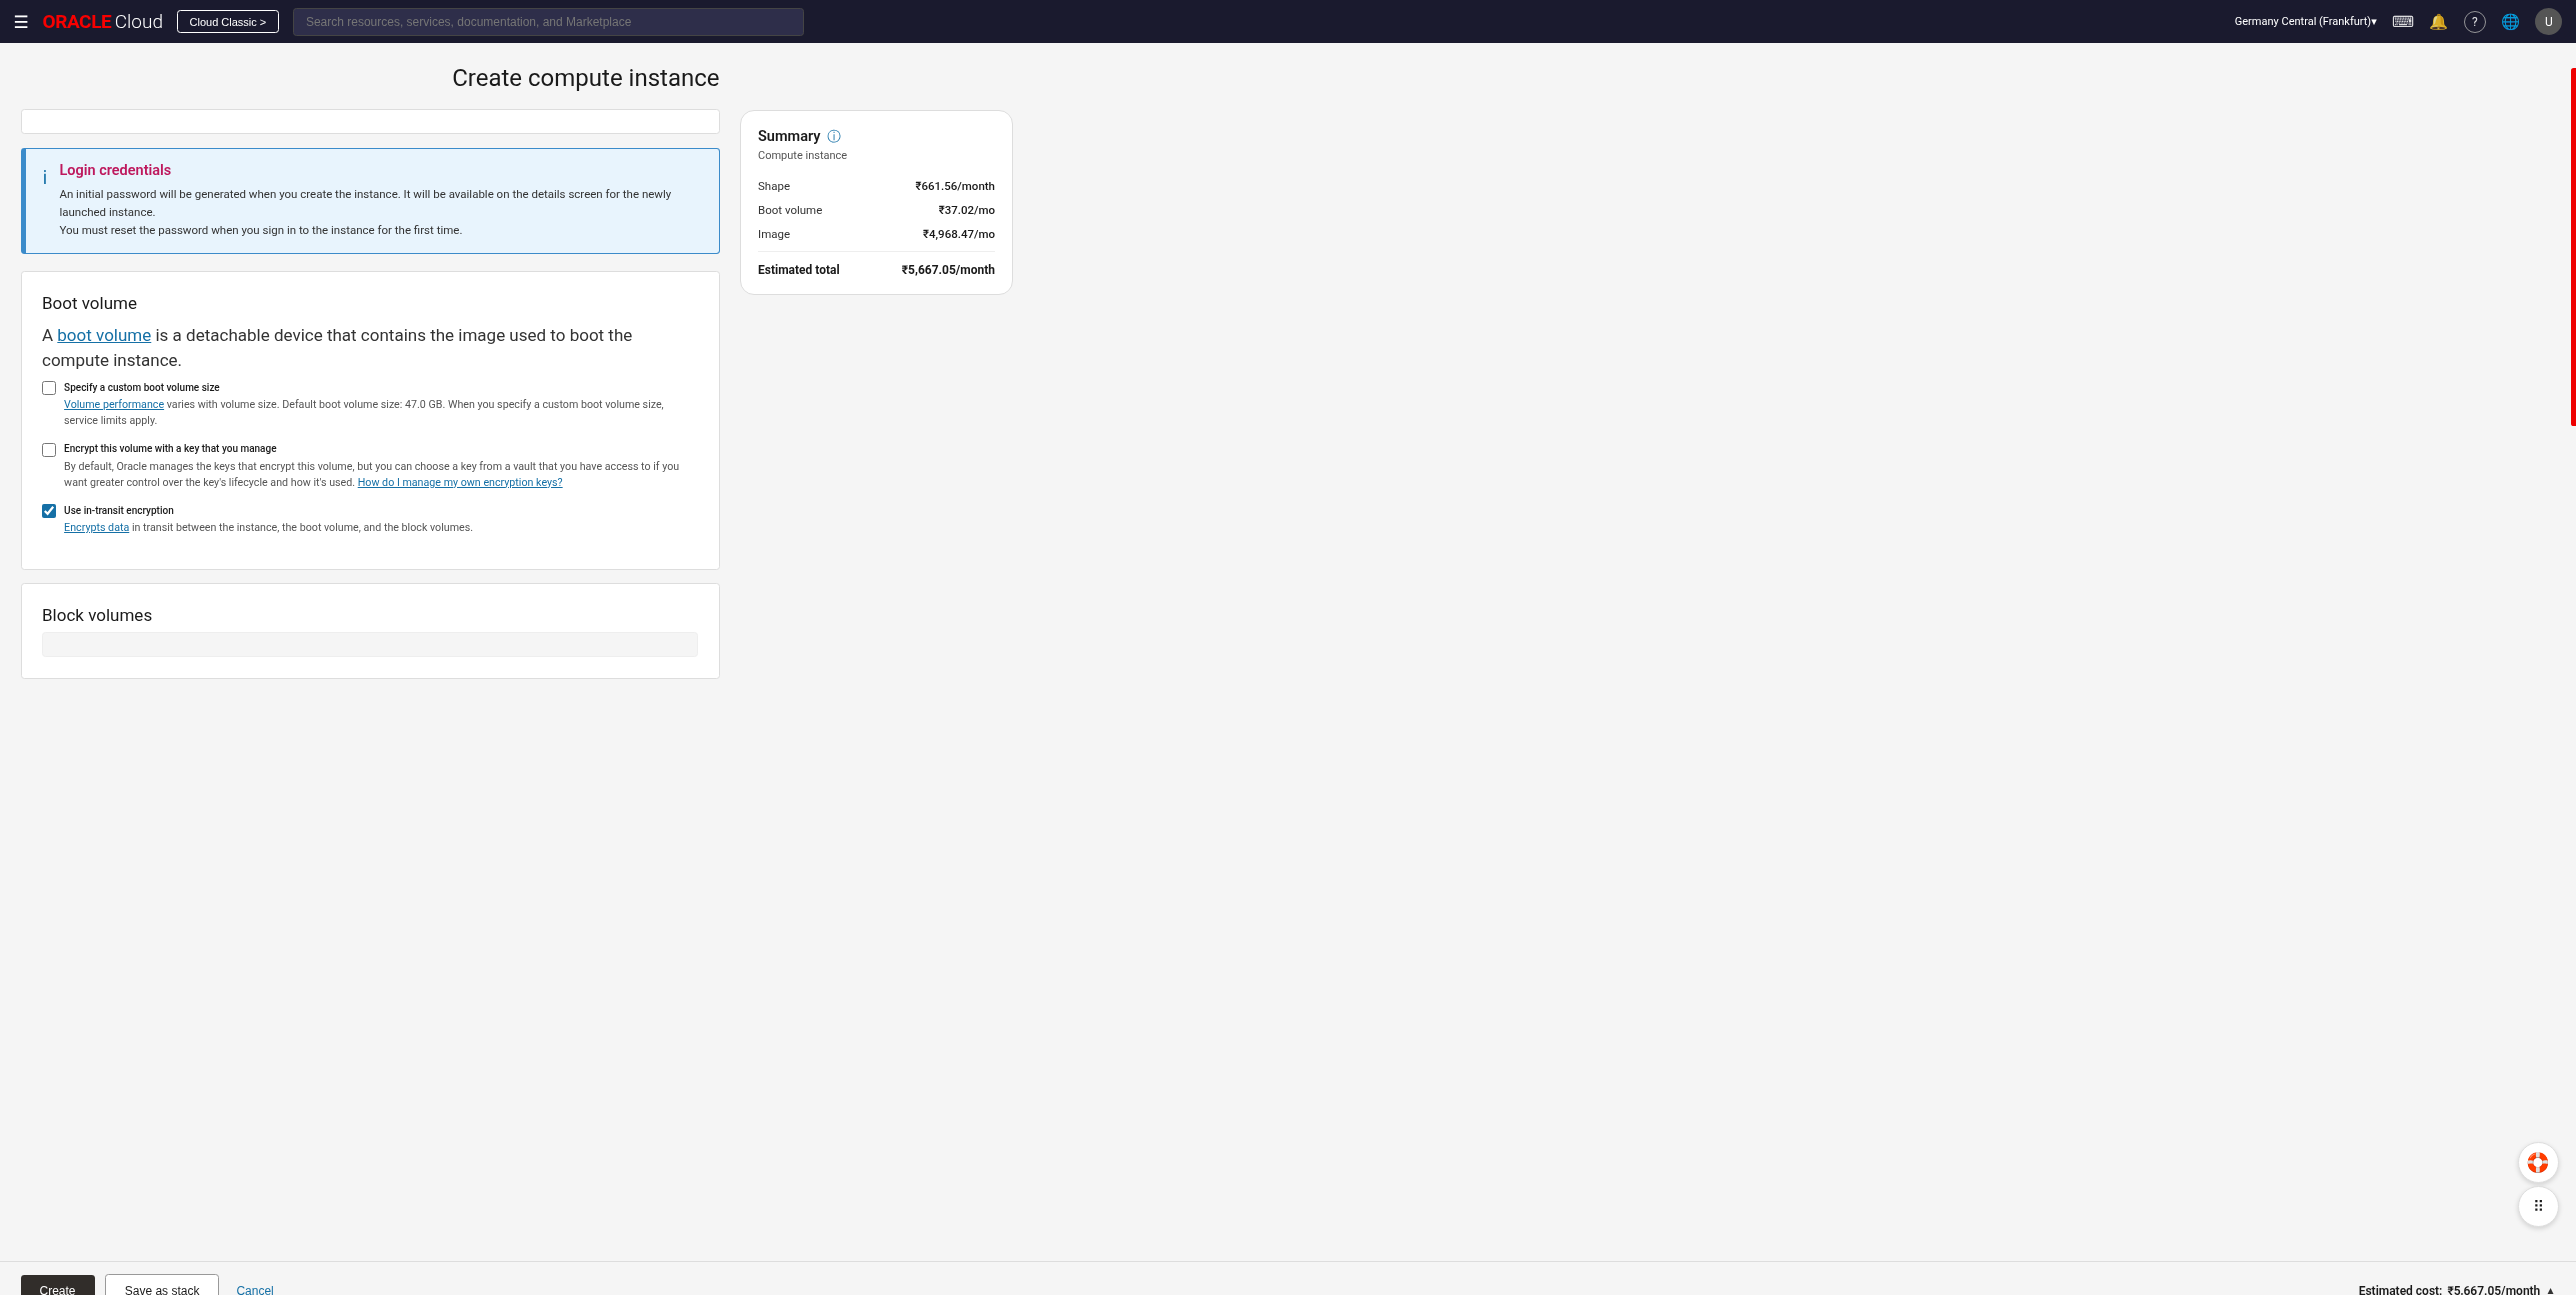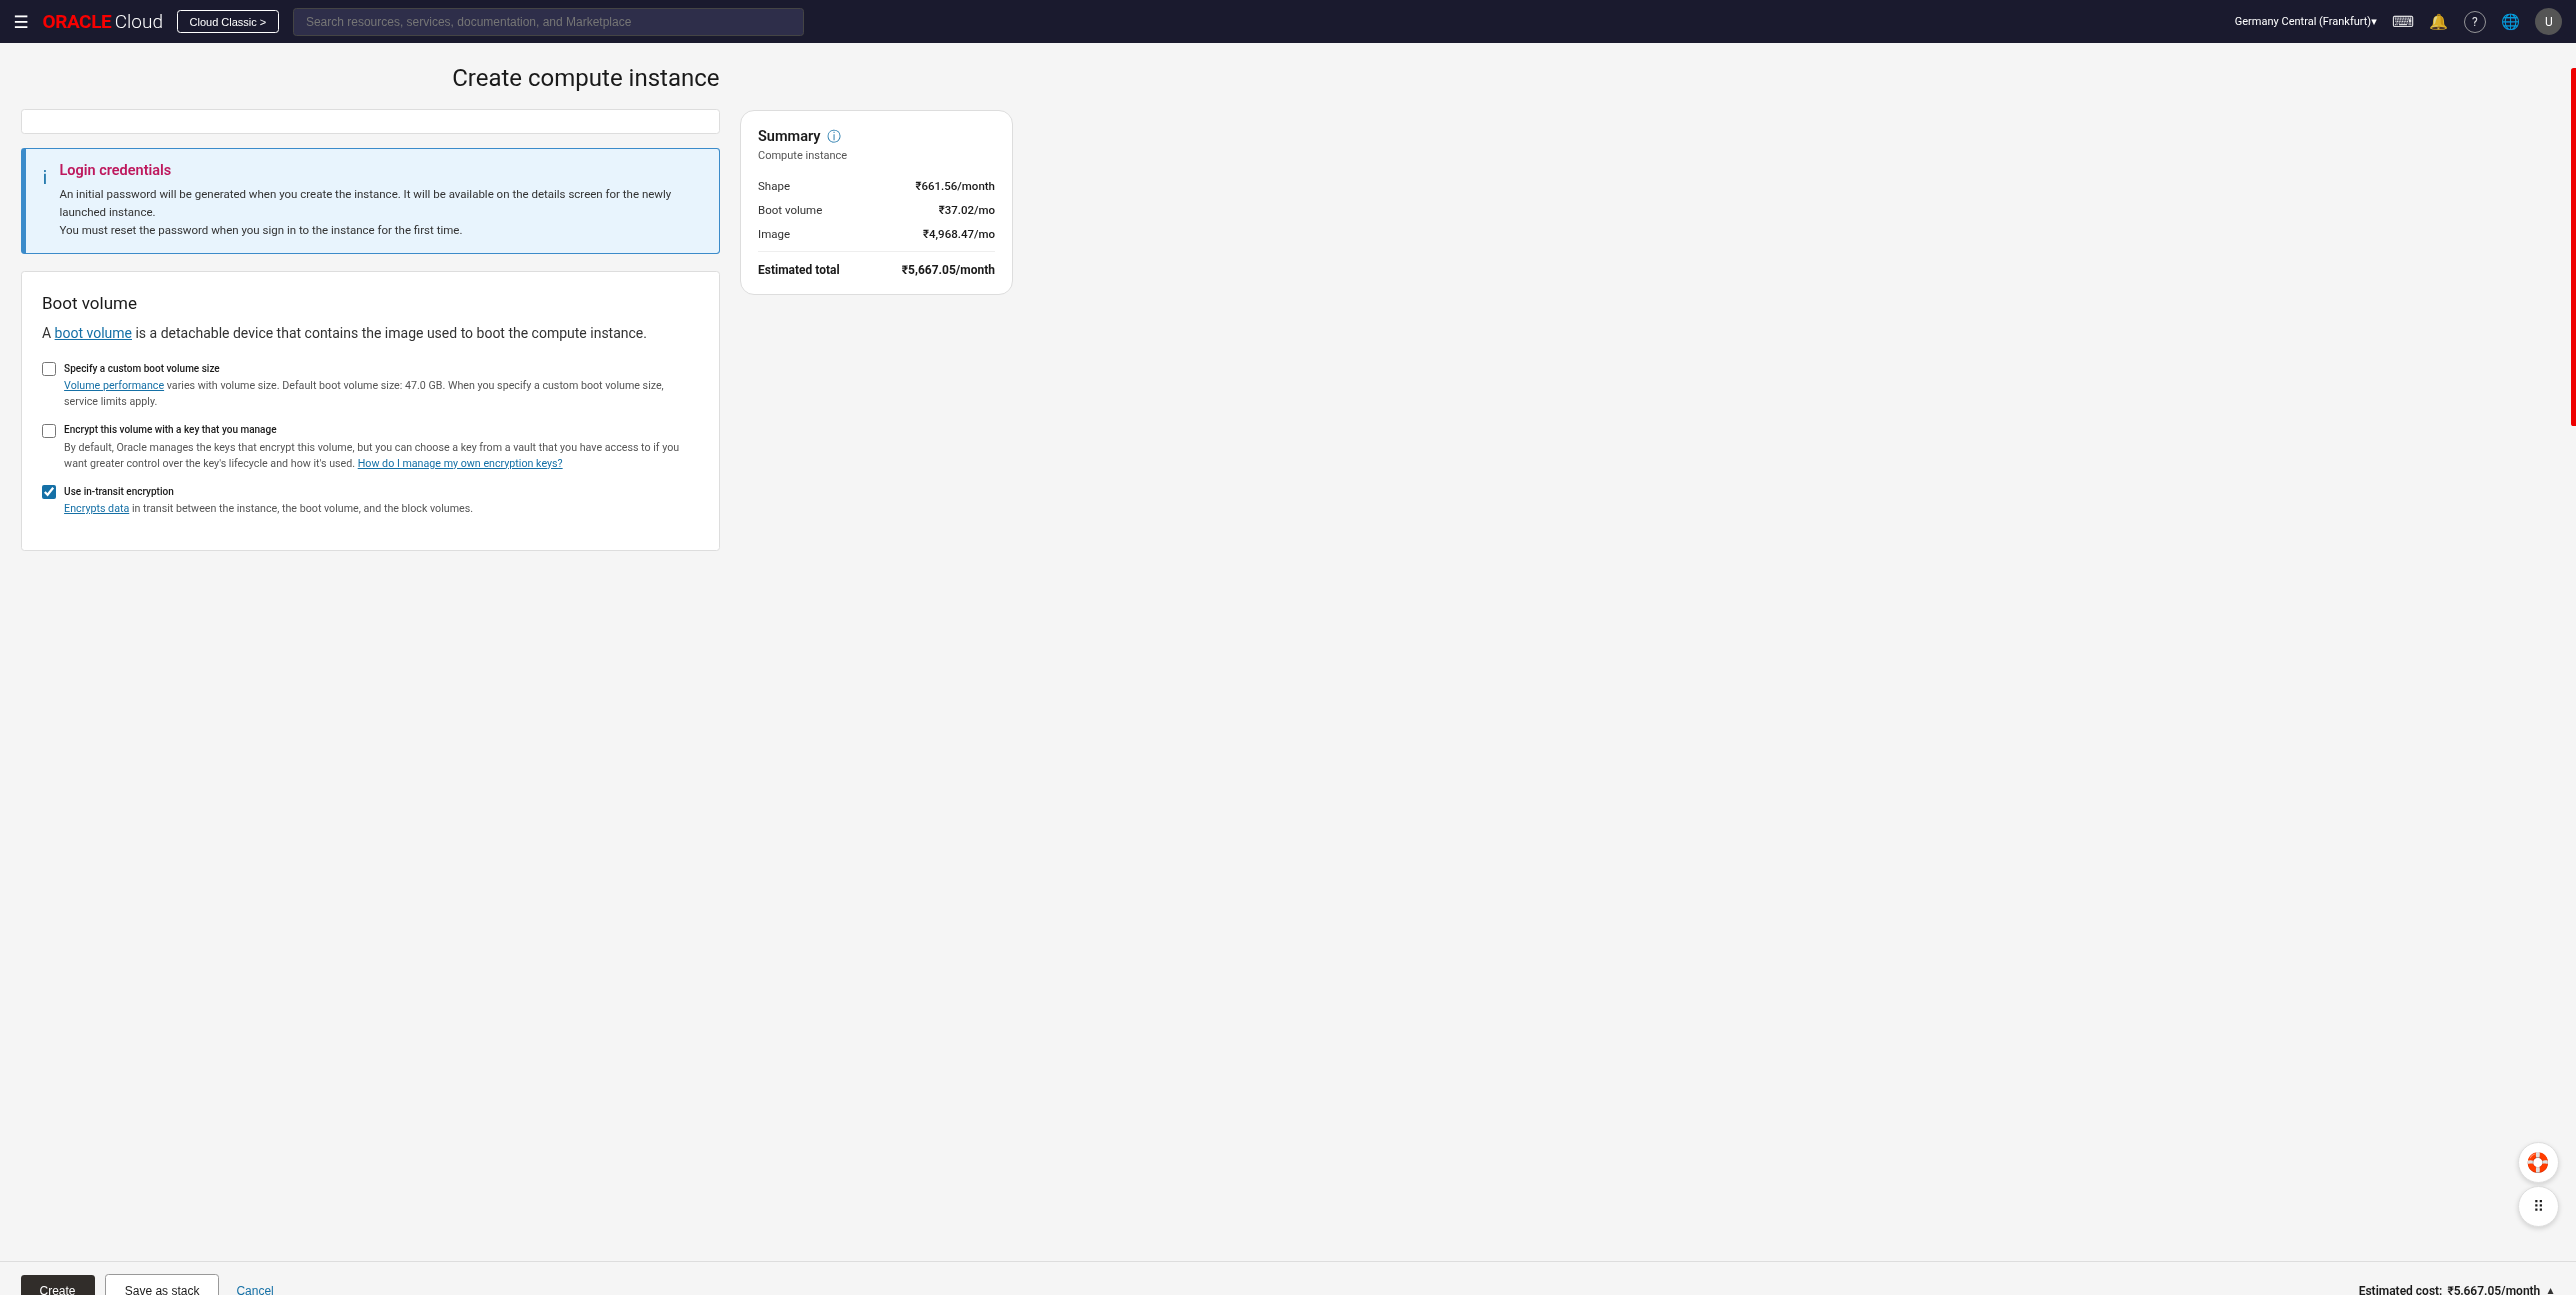--- a/index.html
+++ b/index.html
@@ -162,9 +162,9 @@
       margin-bottom: 10.2px;
     }
     .section-desc {
-      font-size: 14px;
+      font-size: 17px;
       color: #333;
-      margin-bottom: 17px;
+      margin-bottom: 6px;
       line-height: 1.5;
     }
     .section-desc a {

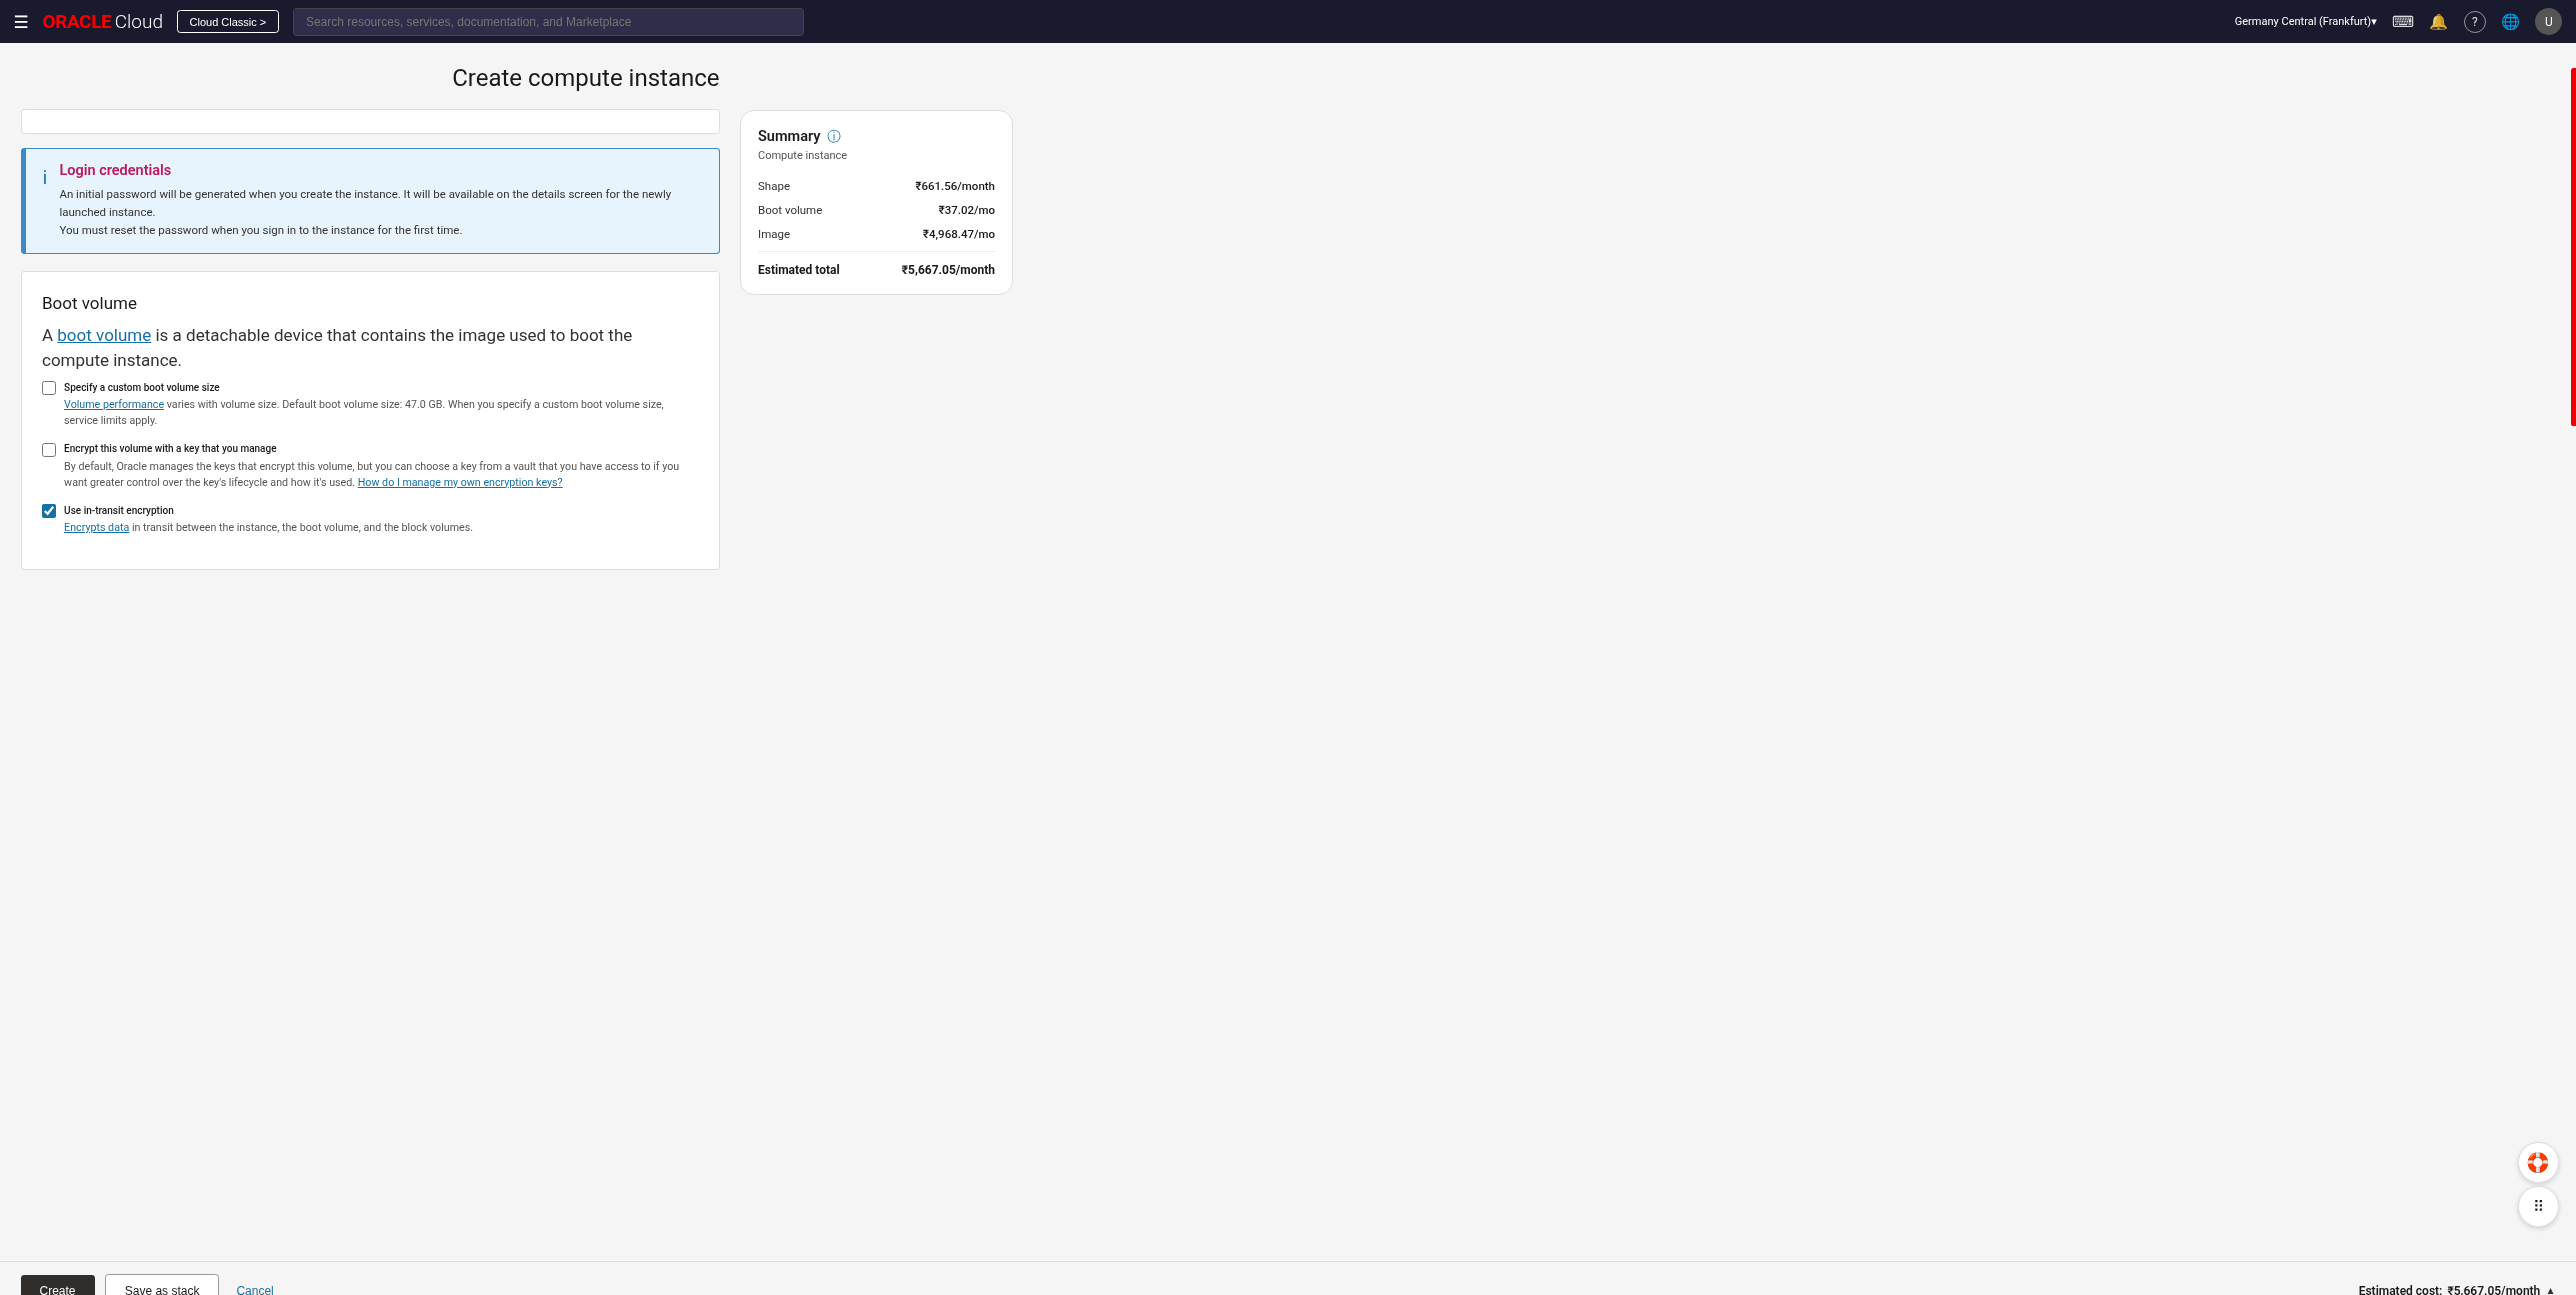--- a/index.html
+++ b/index.html
@@ -434,6 +434,11 @@
       </div>
     </div>
 
+    <div class="section-card" style="min-height:68px;">
+      <h2 class="block-volumes-title">Block volumes</h2>
+
+      <div style="height:25.6px;background:#f5f5f5;border-radius:3.4px;border:0.9px solid #eee;"></div>
+    </div>
 
   </div>
 

